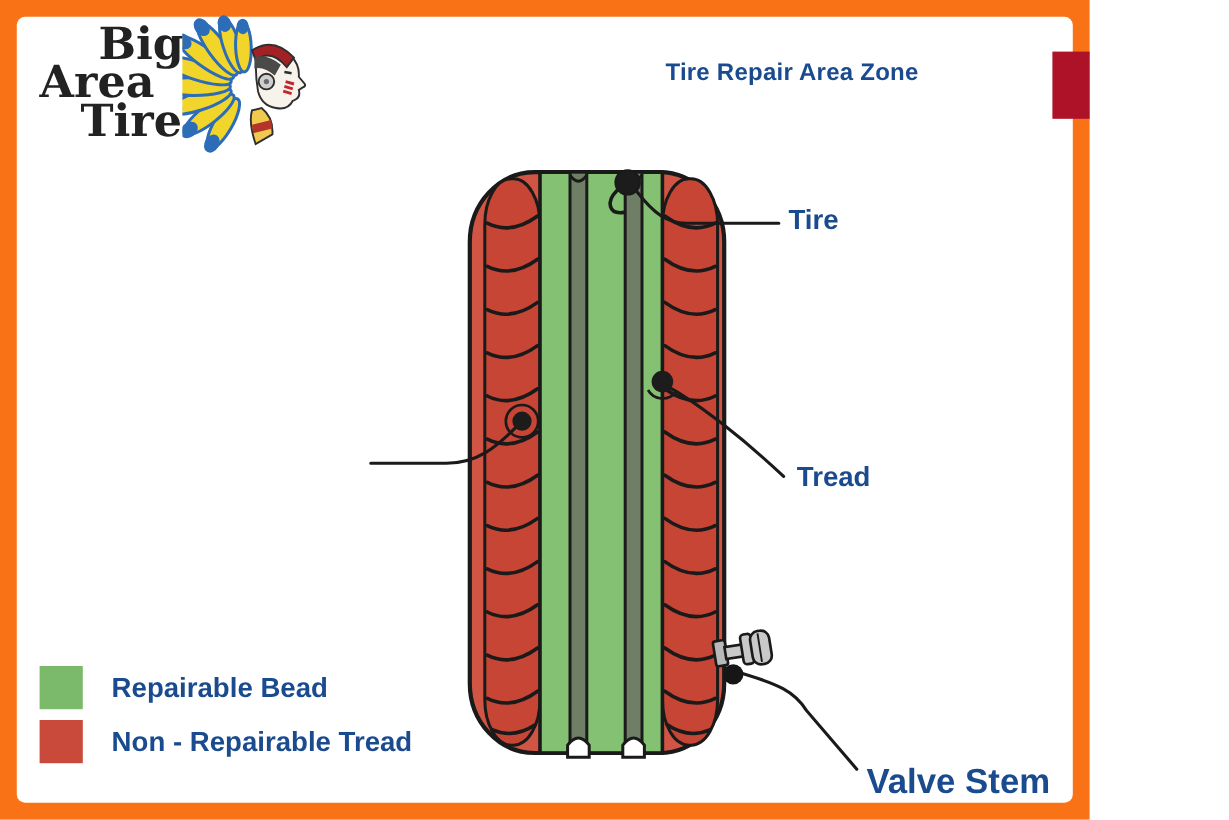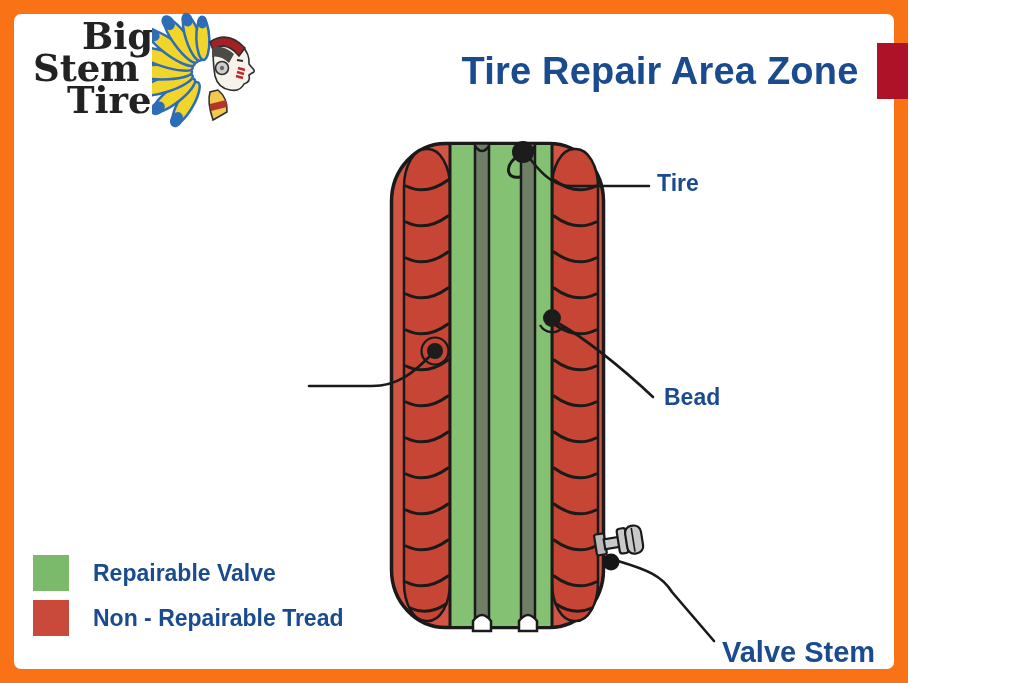--- a/index.html
+++ b/index.html
@@ -55,7 +55,7 @@
 
   <div class="logo">
     <div class="logo-line l1">Big</div>
-    <div class="logo-line l2">Stem</div>
+    <div class="logo-line l2">Area</div>
     <div class="logo-line l3">Tire</div>
     <svg class="logo-head" width="116" height="124" viewBox="0 0 116 124">
       <g stroke="#2f2f2f" stroke-width="1.6">

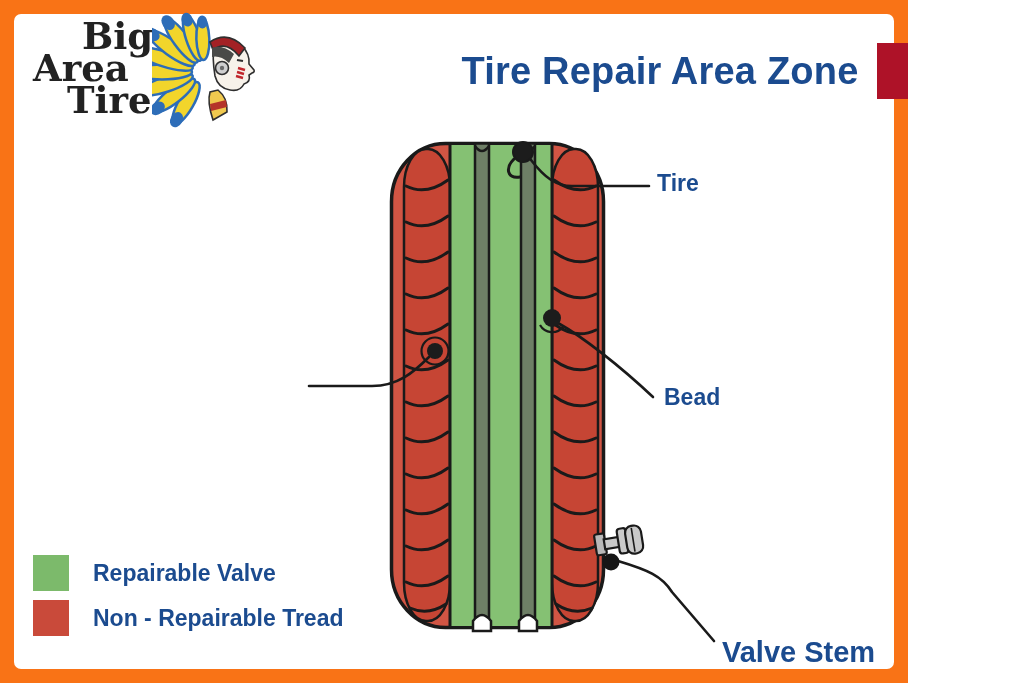--- a/index.html
+++ b/index.html
@@ -25,7 +25,7 @@
   
   .title{
     position:absolute; left:400px; top:50px; width:520px;
-    text-align:center; font-size:38px; font-weight:bold; color:#1b4b8f;
+    text-align:center; font-size:20px; font-weight:bold; color:#1b4b8f;
     letter-spacing:0.2px; white-space:nowrap;
   }
   .accent-block{

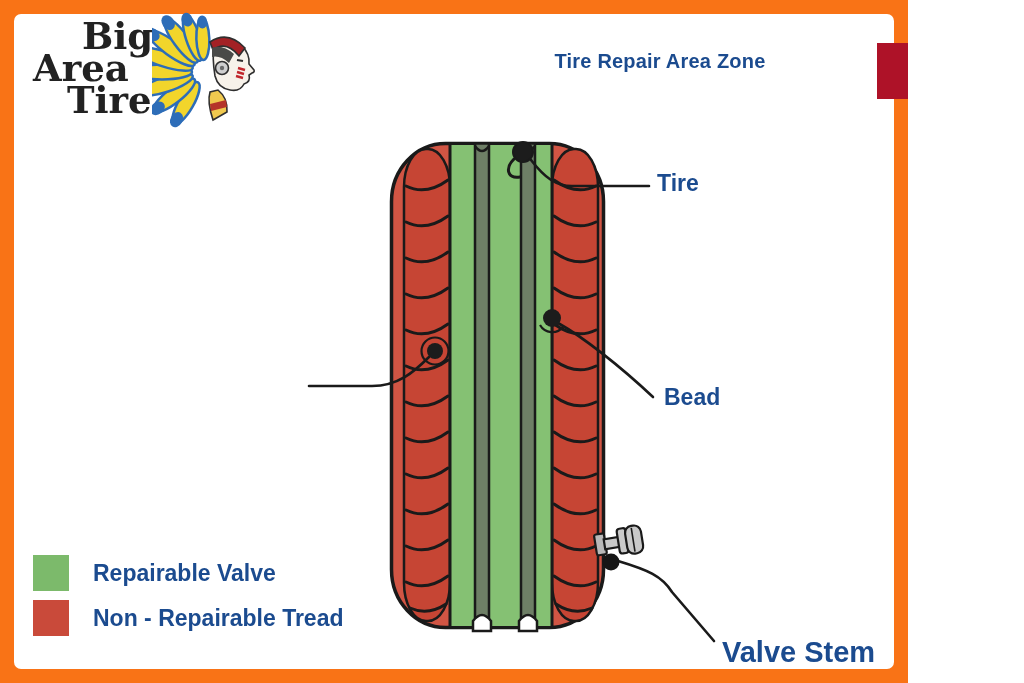--- a/index.html
+++ b/index.html
@@ -207,7 +207,7 @@
   </svg>
 
   <div class="dlabel tread">Tire</div>
-  <div class="dlabel bead">Bead</div>
+  <div class="dlabel bead">Tread</div>
   <div class="dlabel valve">Valve Stem</div>
 
   <div class="legend">

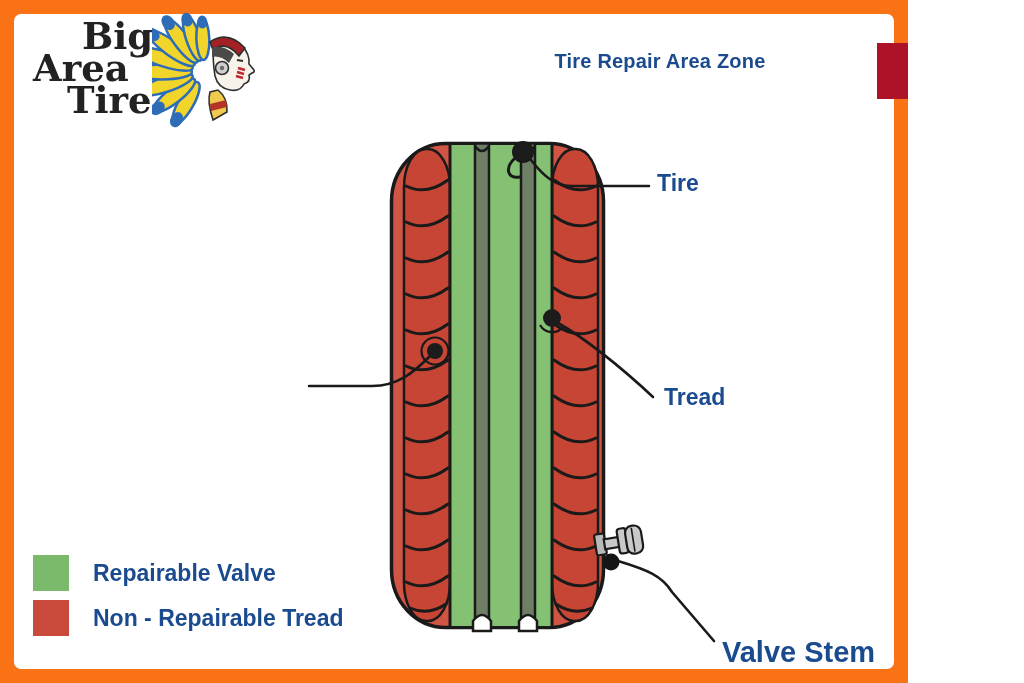--- a/index.html
+++ b/index.html
@@ -213,7 +213,7 @@
   <div class="legend">
     <div class="legend-row">
       <div class="legend-swatch" style="background: rgb(124, 186, 107);"></div>
-      <div class="legend-label">Repairable Valve</div>
+      <div class="legend-label">Repairable Bead</div>
     </div>
     <div class="legend-row">
       <div class="legend-swatch" style="background: rgb(201, 74, 58);"></div>

